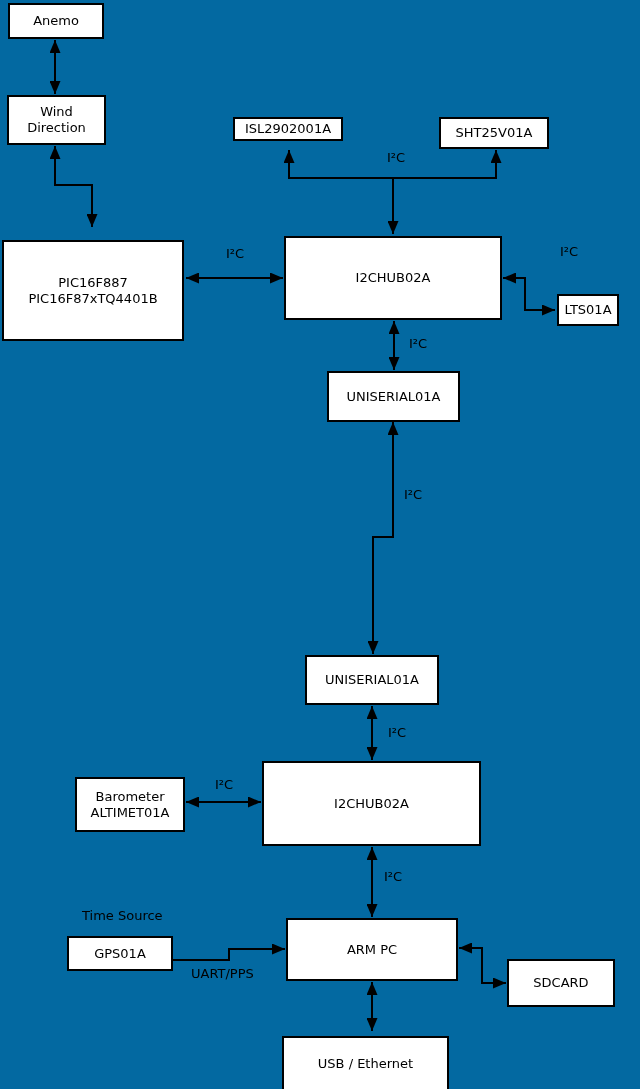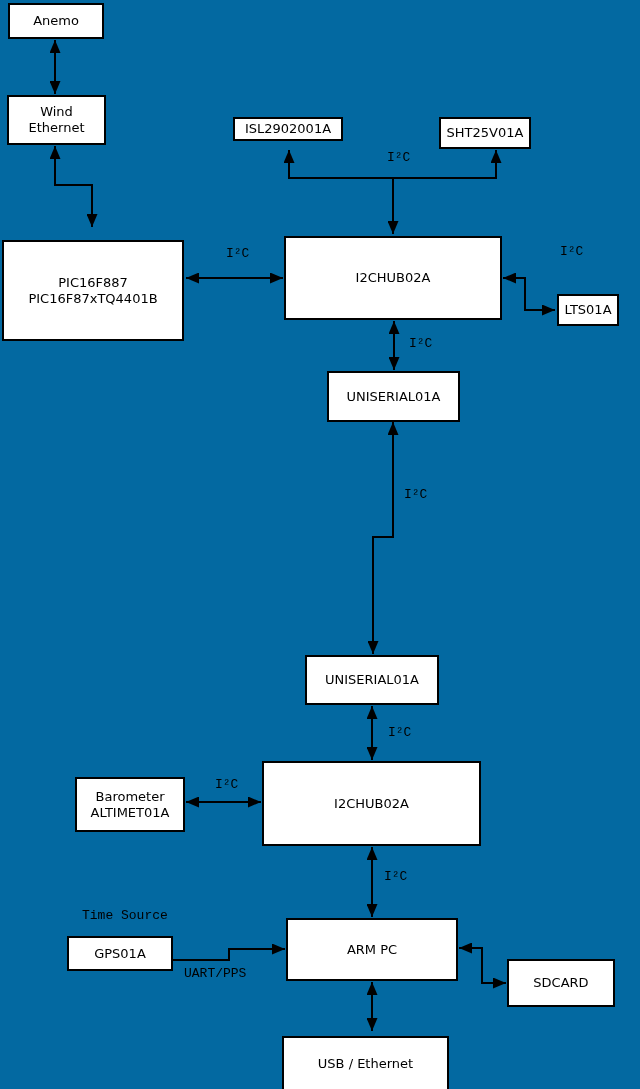--- a/index.html
+++ b/index.html
@@ -77,7 +77,7 @@
 
   <div class="block" style="left:7px;top:95px;width:99px;height:50px">
     <span class="block-label">Wind
-Ethernet</span>
+Direction</span>
   </div>
 
   <div class="block" style="left:2px;top:240px;width:182px;height:101px">

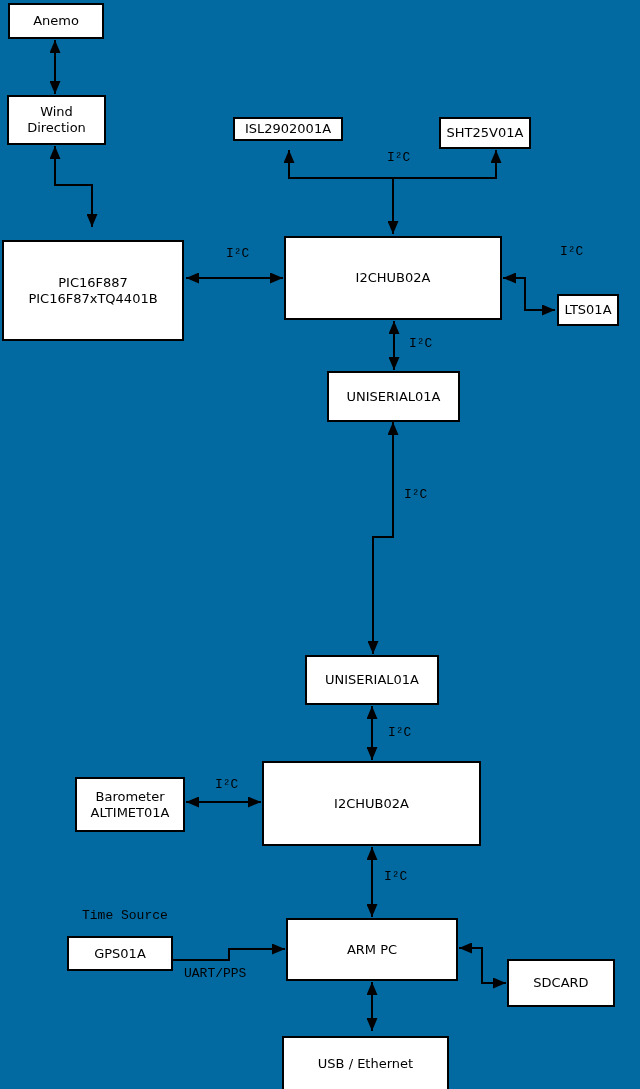--- a/index.html
+++ b/index.html
@@ -89,7 +89,7 @@
     <span class="block-label">ISL2902001A</span>
   </div>
 
-  <div class="block" style="left:439px;top:117px;width:92px;height:32px">
+  <div class="block" style="left:439px;top:117px;width:110px;height:32px">
     <span class="block-label">SHT25V01A</span>
   </div>
 

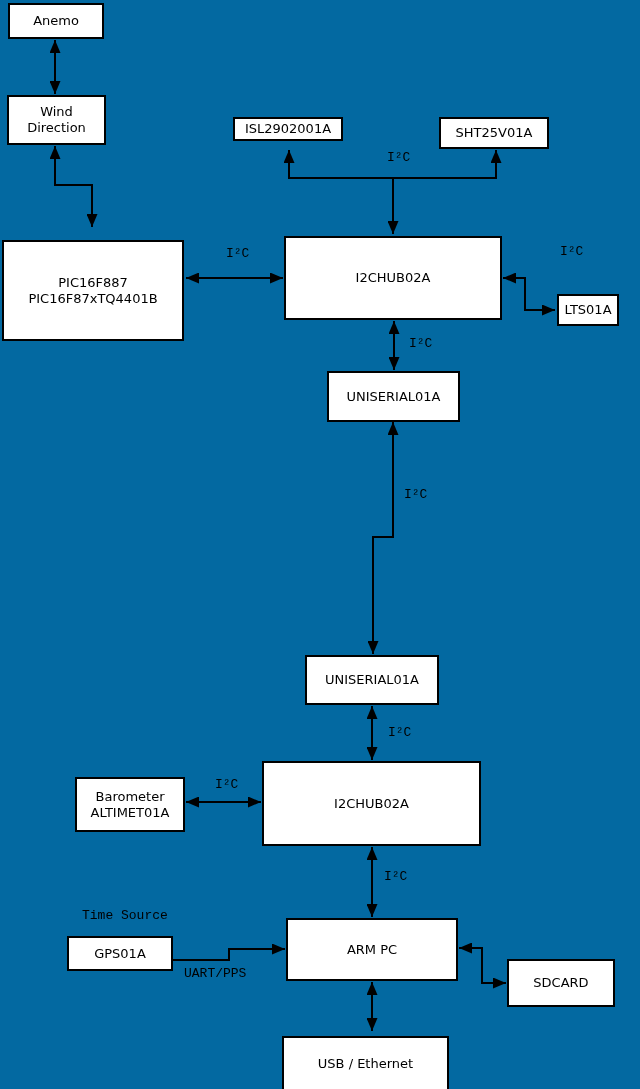--- a/index.html
+++ b/index.html
@@ -39,7 +39,6 @@
     line-height: 15px;
     color: #000000;
     white-space: nowrap;
-    font-family: Liberation Mono, monospace;
   }
 </style>
 </head>

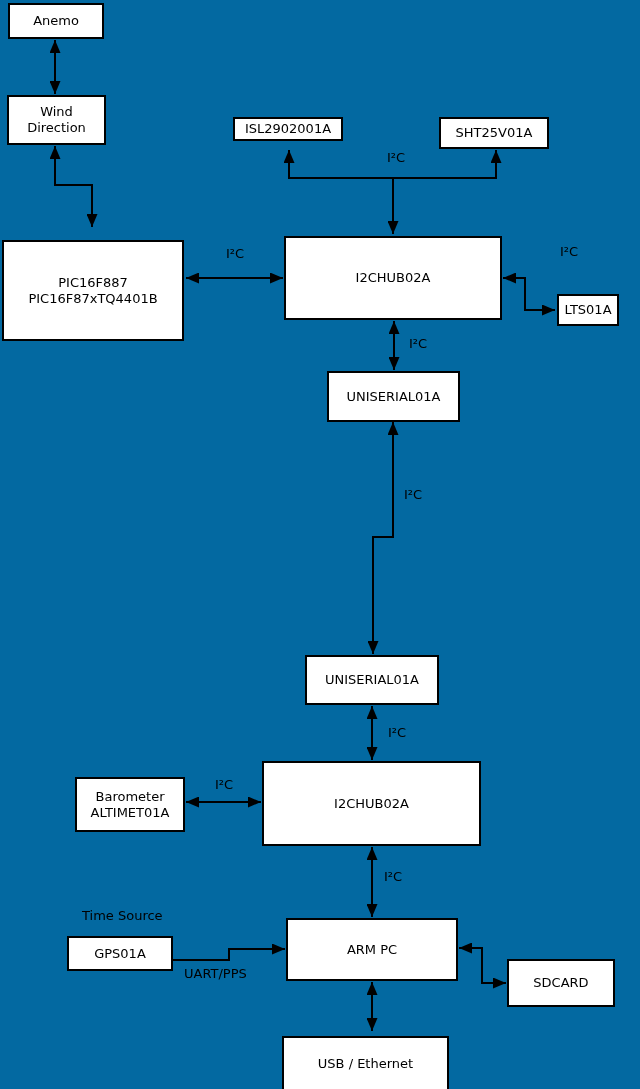--- a/index.html
+++ b/index.html
@@ -143,7 +143,7 @@
   <span class="float-label" style="left:384px;top:869px">I²C</span>
 
   <span class="float-label" style="left:82px;top:908px">Time Source</span>
-  <span class="float-label" style="left:184px;top:966px">UART/PPS</span>
+  <span class="float-label" style="left:191px;top:966px">UART/PPS</span>
 
 </div>
 

